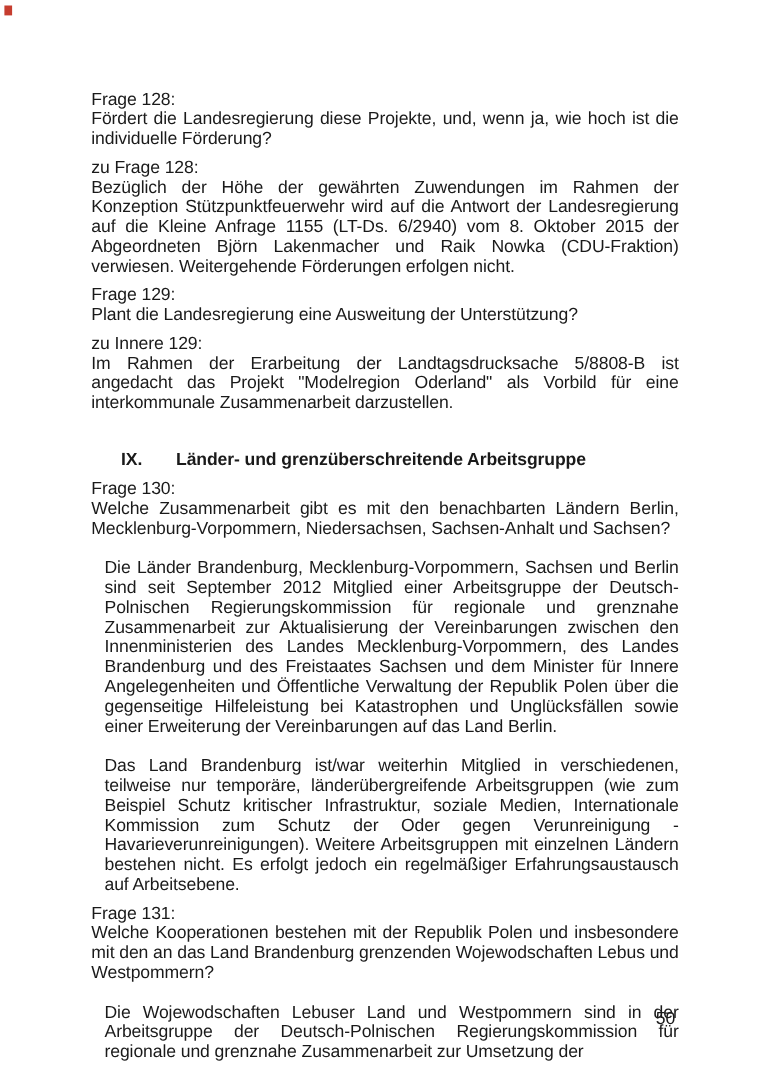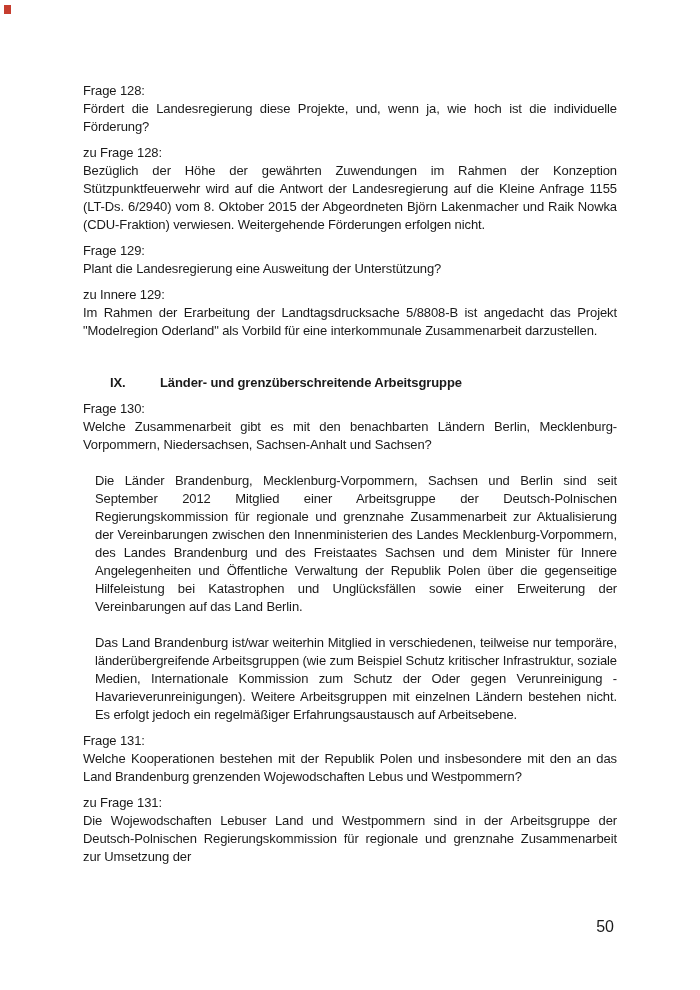--- a/index.html
+++ b/index.html
@@ -26,7 +26,7 @@
     left: 83px; right: 83px; top: 82px;
   }
   .block {
-    font-size: 13px;
+    font-size: 16px;
     line-height: 18px;
     letter-spacing: -0.1px;
   }

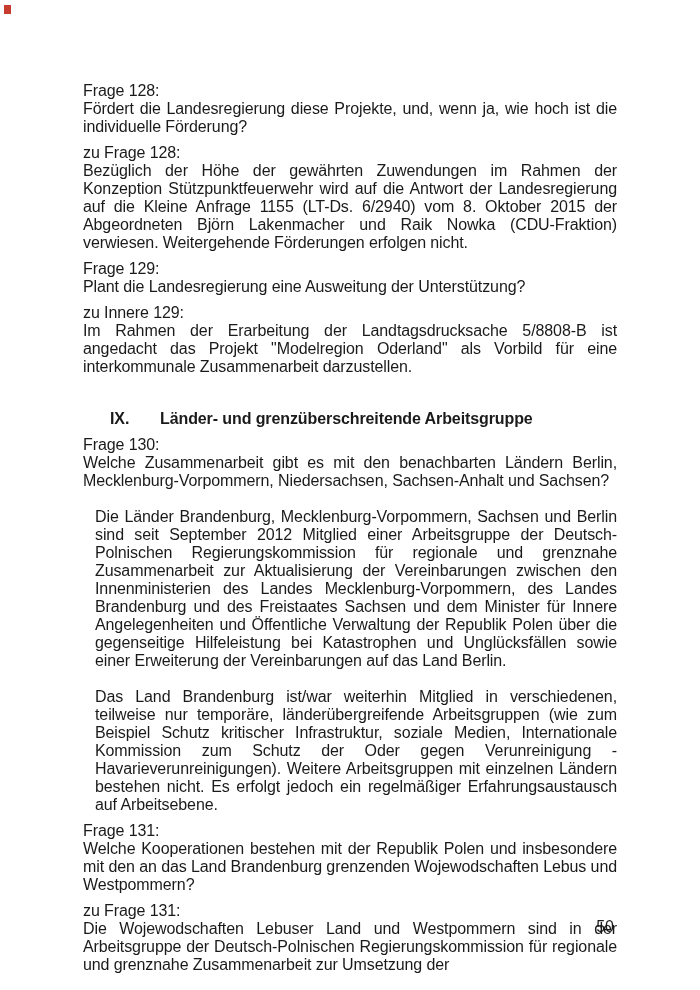--- a/index.html
+++ b/index.html
@@ -71,7 +71,6 @@
       <div class="block para">Das Land Brandenburg ist/war weiterhin Mitglied in verschiedenen, teilweise nur temporäre, länderübergreifende Arbeitsgruppen (wie zum Beispiel Schutz kritischer Infrastruktur, soziale Medien, Internationale Kommission zum Schutz der Oder gegen Verunreinigung - Havarieverunreinigungen). Weitere Arbeitsgruppen mit einzelnen Ländern bestehen nicht. Es erfolgt jedoch ein regelmäßiger Erfahrungsaustausch auf Arbeitsebene.</div>
       <div class="block label">Frage 131:</div>
       <div class="block para">Welche Kooperationen bestehen mit der Republik Polen und insbesondere mit den an das Land Brandenburg grenzenden Wojewodschaften Lebus und Westpommern?</div>
-      <div class="block label">zu Frage 131:</div>
       <div class="block para">Die Wojewodschaften Lebuser Land und Westpommern sind in der Arbeitsgruppe der Deutsch-Polnischen Regierungskommission für regionale und grenznahe Zusammenarbeit zur Umsetzung der</div>
     </div>
   <div class="page-number">50</div>

